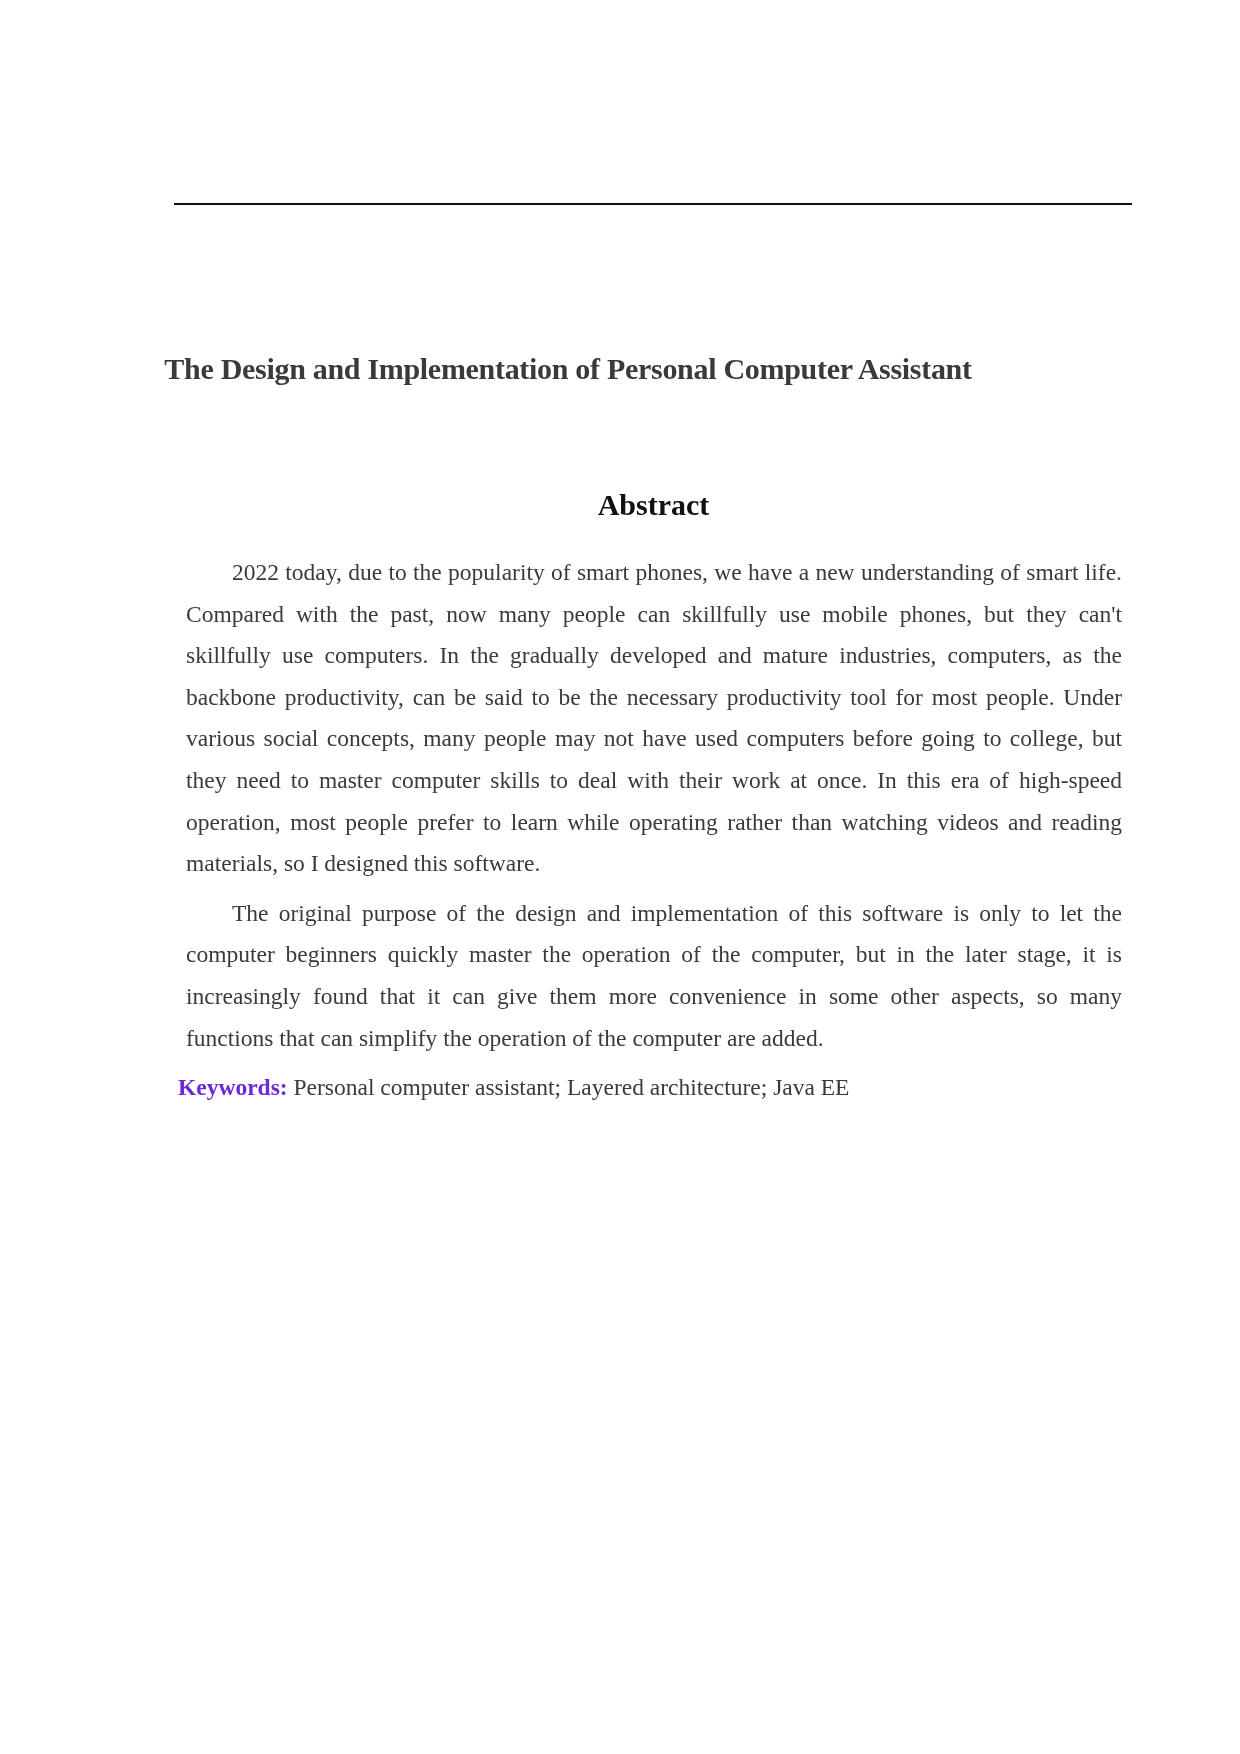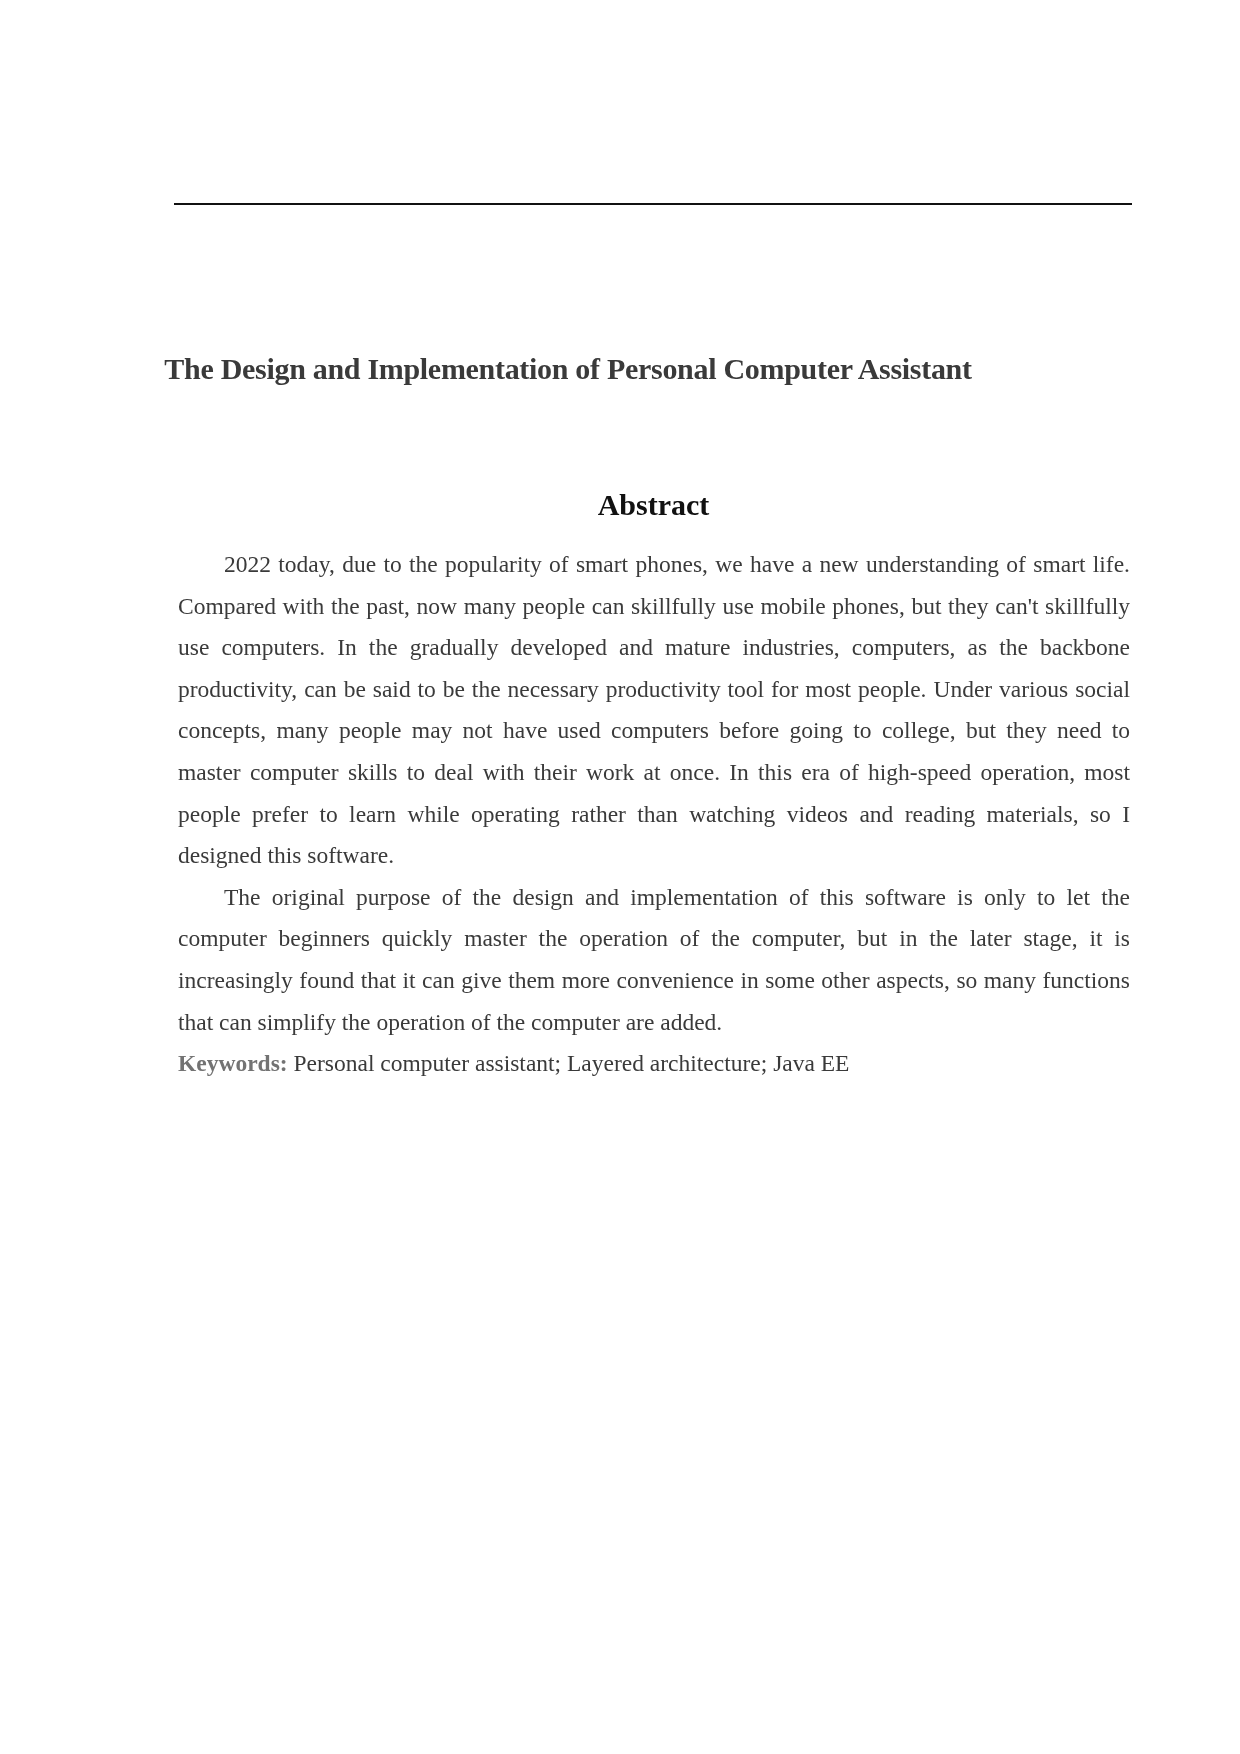--- a/index.html
+++ b/index.html
@@ -12,7 +12,7 @@
               font-size: 30px; font-weight: bold; color: #111111; }
   .body { position: absolute; left: 178px; width: 952px; top: 544px;
           font-size: 23.5px; line-height: 41.6px; text-align: justify; color: #3a3a3a; }
-  .body p { margin: 0; text-indent: 46px; }
+  .body p { margin: 8px; text-indent: 46px; }
   .kw { margin: 0; }
   .kw b { color: #737373; }
 </style>

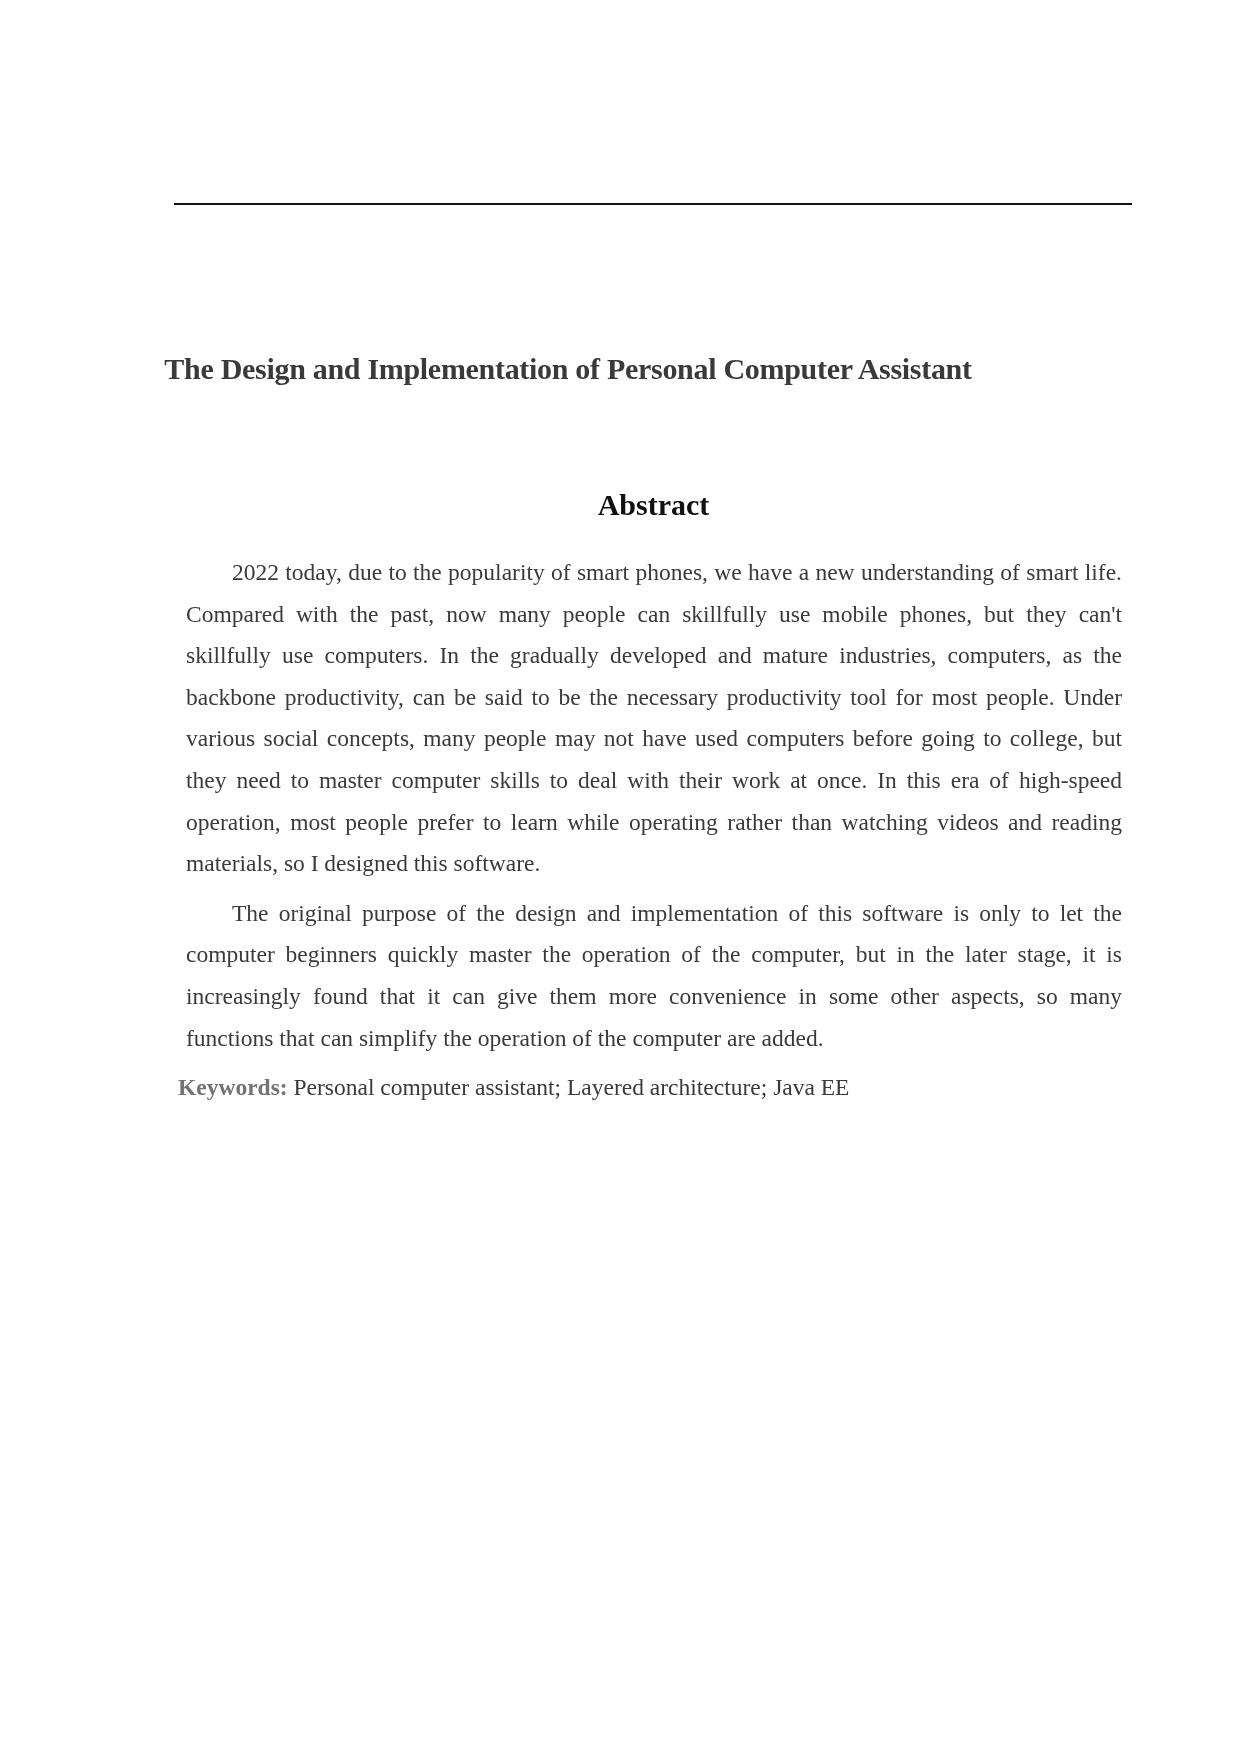--- a/index.html
+++ b/index.html
@@ -14,7 +14,7 @@
           font-size: 23.5px; line-height: 41.6px; text-align: justify; color: #3a3a3a; }
   .body p { margin: 8px; text-indent: 46px; }
   .kw { margin: 0; }
-  .kw b { color: #737373; }
+  .kw b { color: #6d28d9; }
 </style>
 </head>
 <body>

